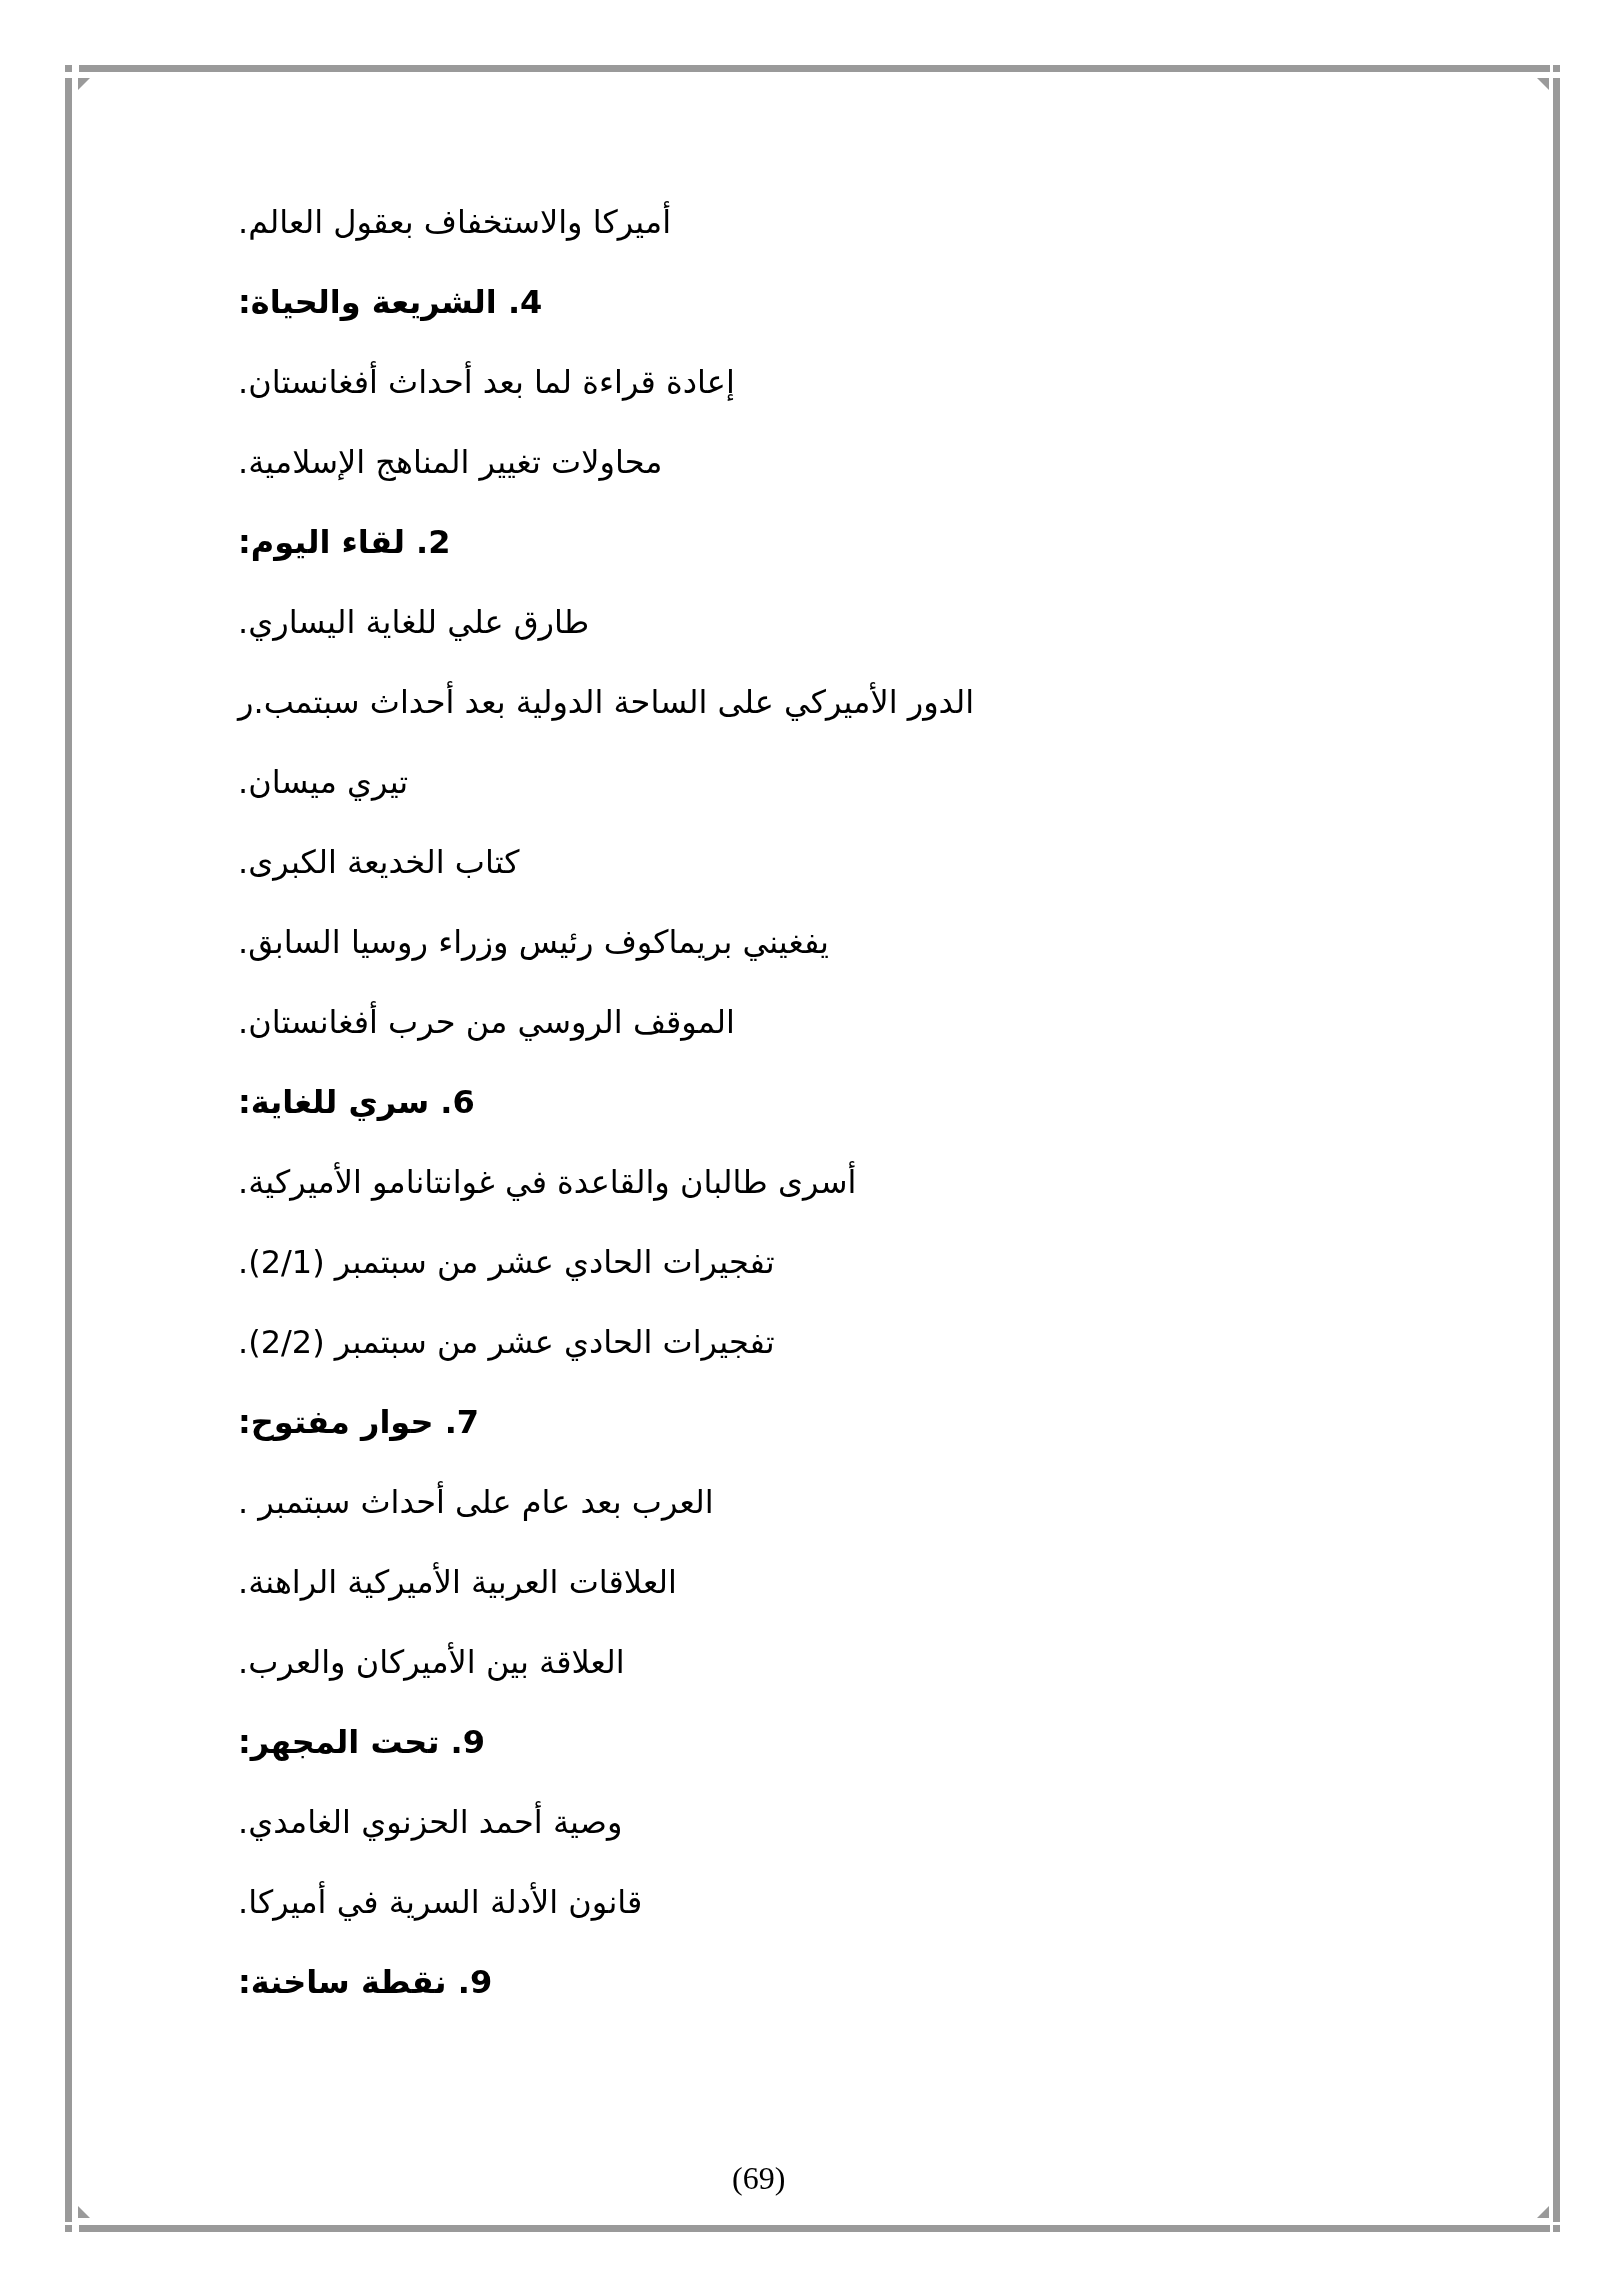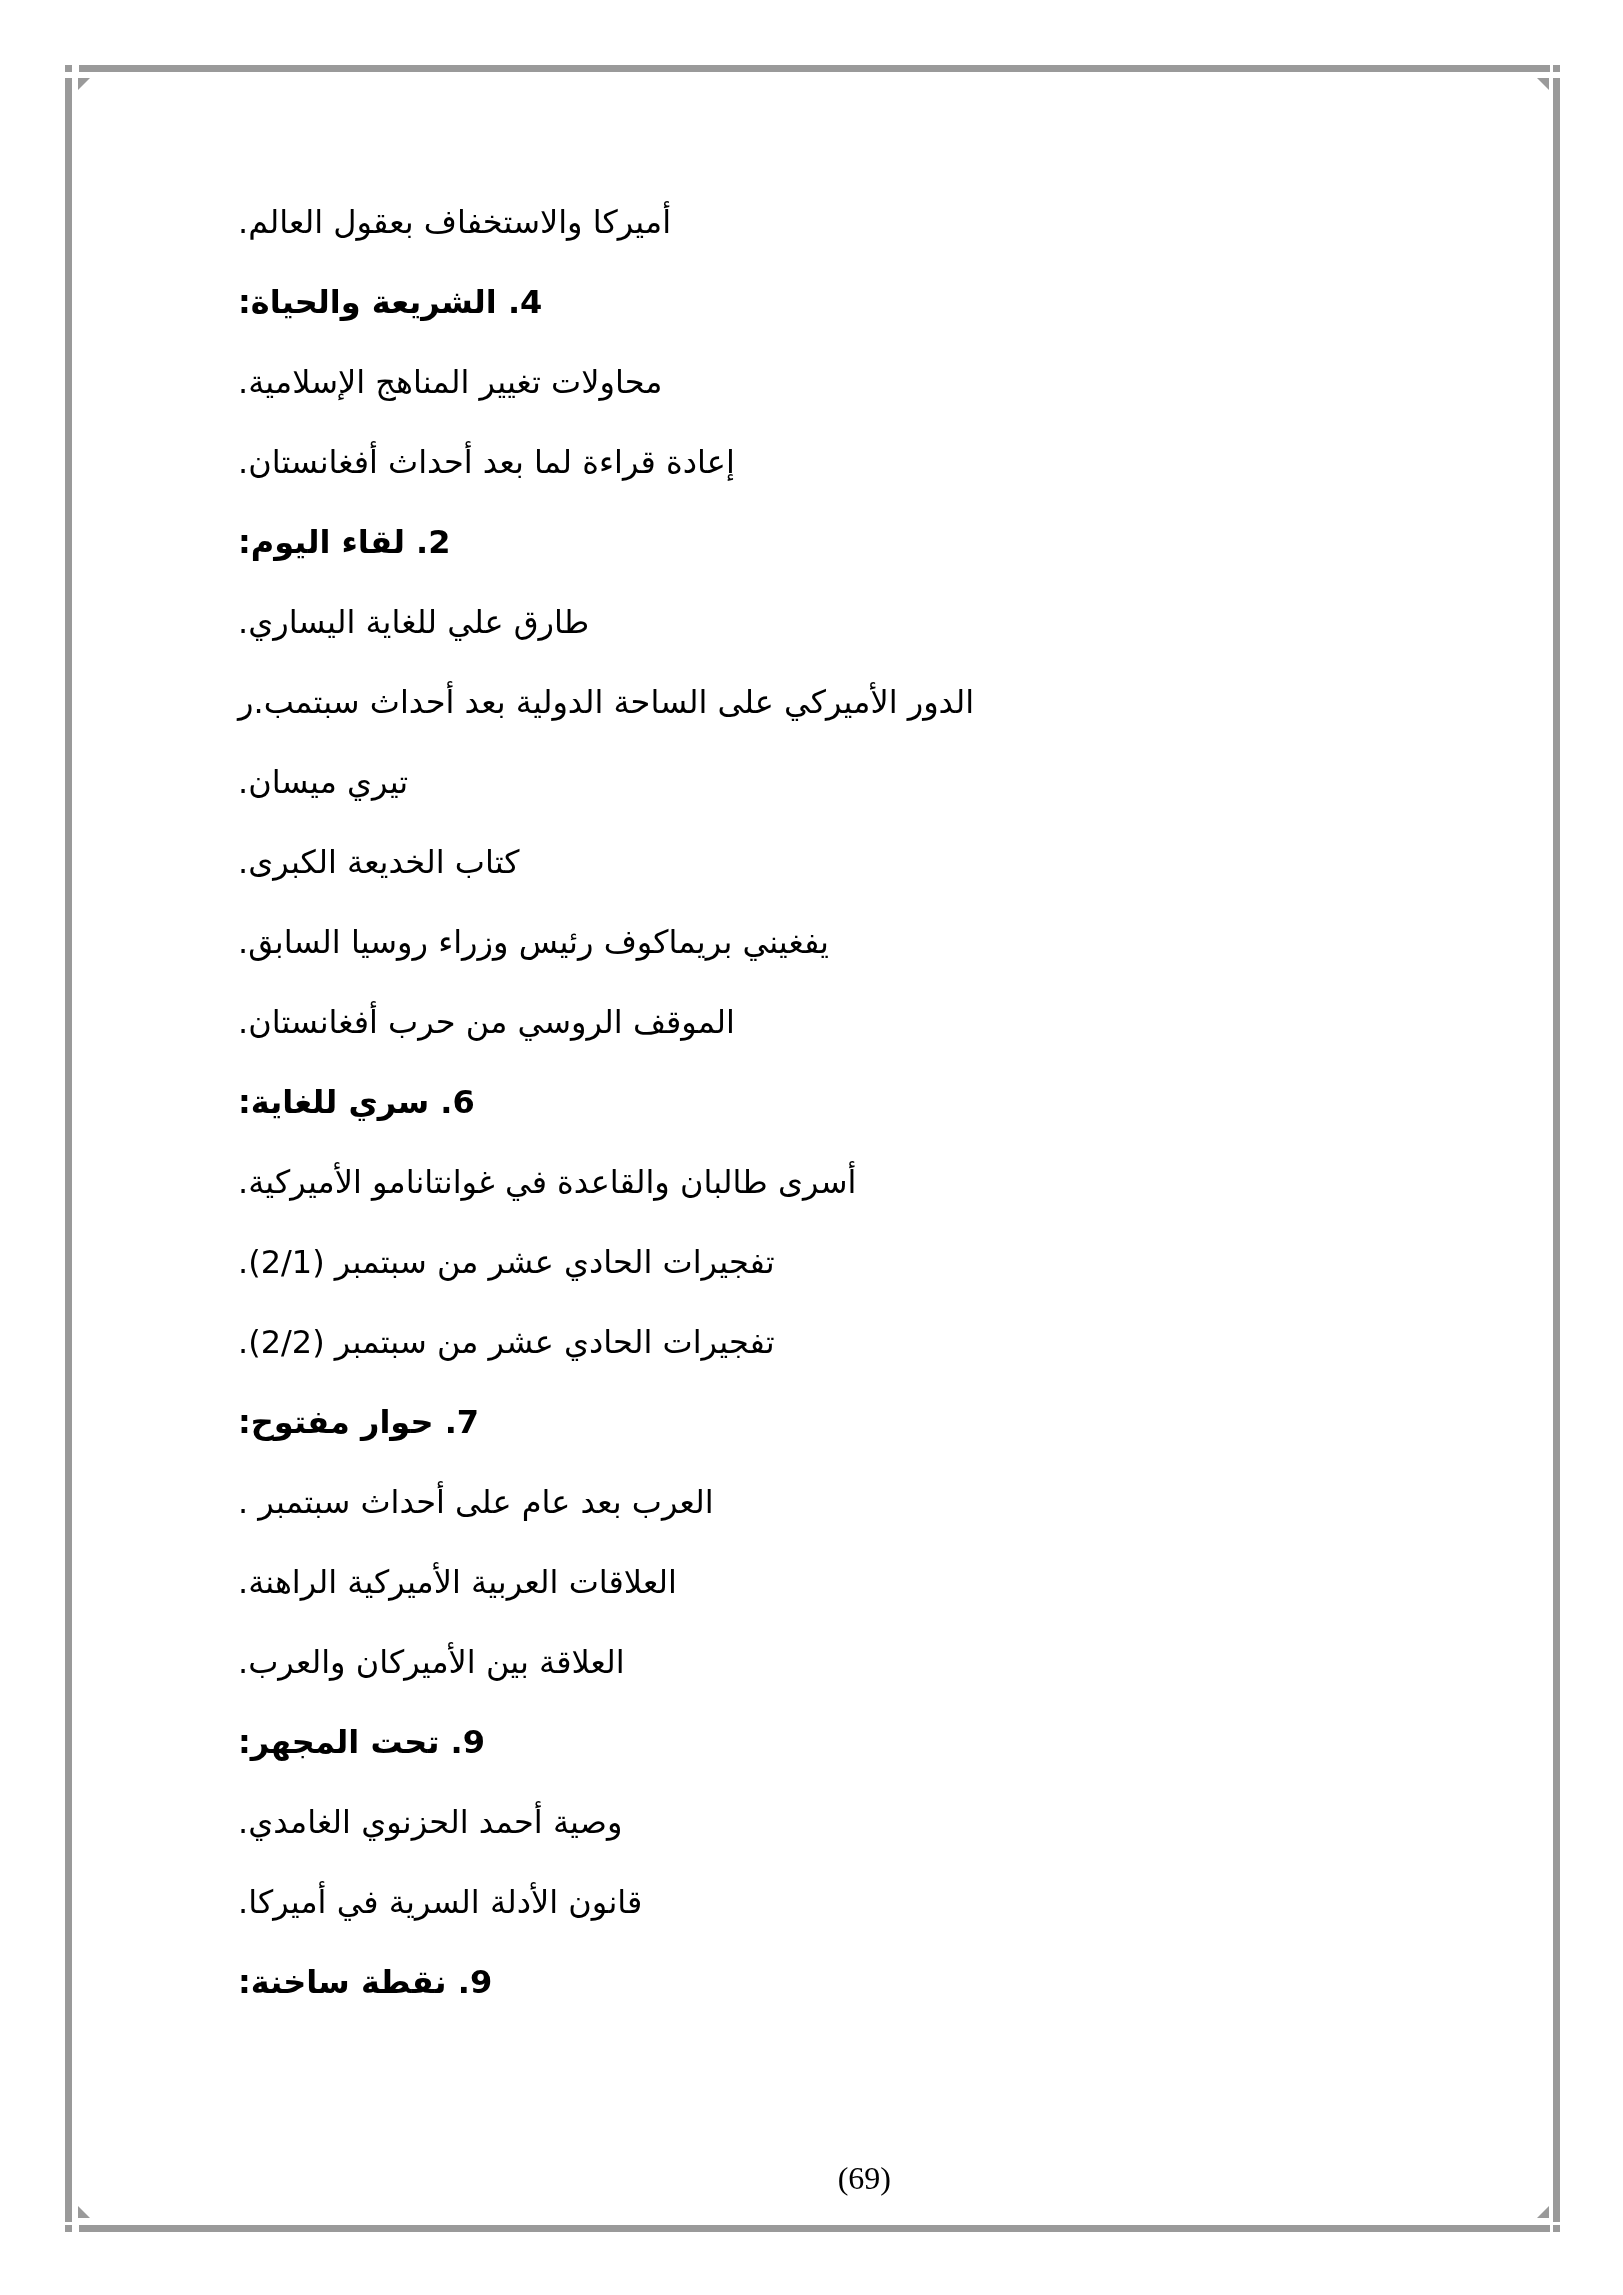--- a/index.html
+++ b/index.html
@@ -100,8 +100,8 @@
   <div class="line item">أميركا والاستخفاف بعقول العالم.</div>
 
   <div class="line heading">4. الشريعة والحياة:</div>
+  <div class="line item">إعادة قراءة لما بعد أحداث أفغانستان.</div>
   <div class="line item">محاولات تغيير المناهج الإسلامية.</div>
-  <div class="line item">إعادة قراءة لما بعد أحداث أفغانستان.</div>
 
   <div class="line heading">2. لقاء اليوم:</div>
   <div class="line item">طارق علي للغاية اليساري.</div>

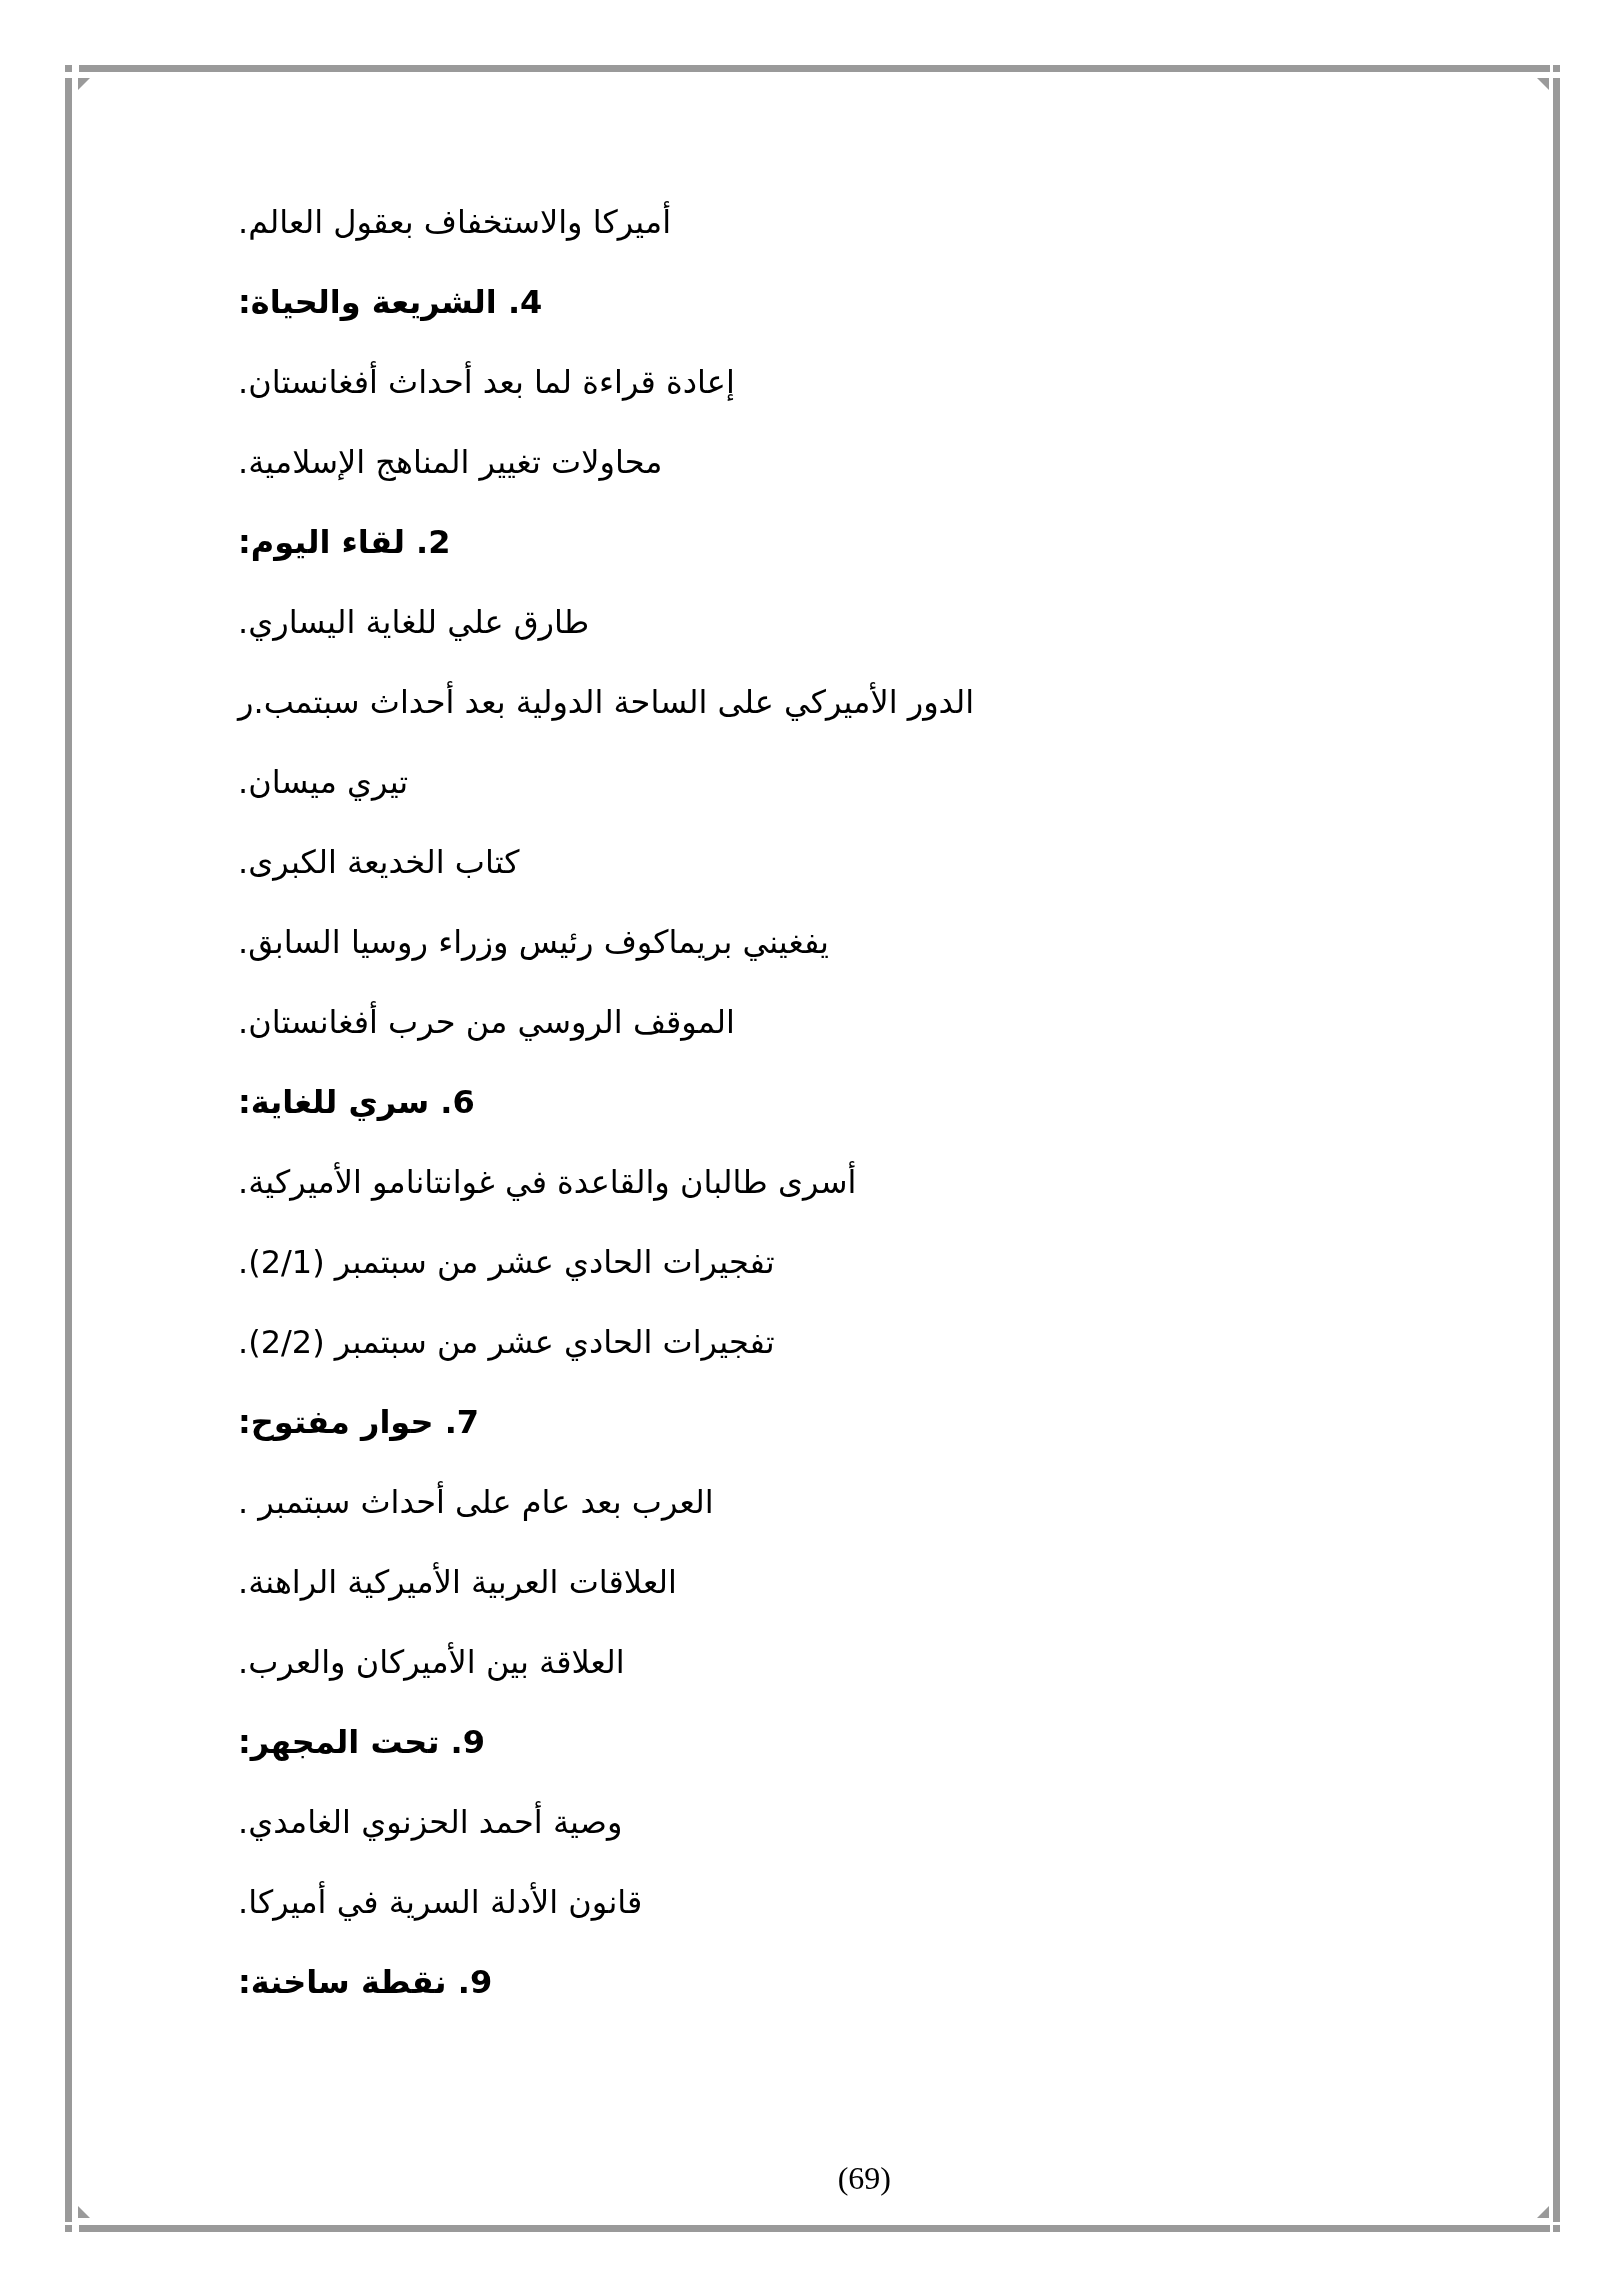--- a/index.html
+++ b/index.html
@@ -74,7 +74,7 @@
     top: 2158px;
     left: 732px;
     width: 159px;
-    text-align: right;
+    text-align: left;
     font-family: "Liberation Serif", "DejaVu Serif", serif;
     font-size: 32px;
     line-height: 40px;

